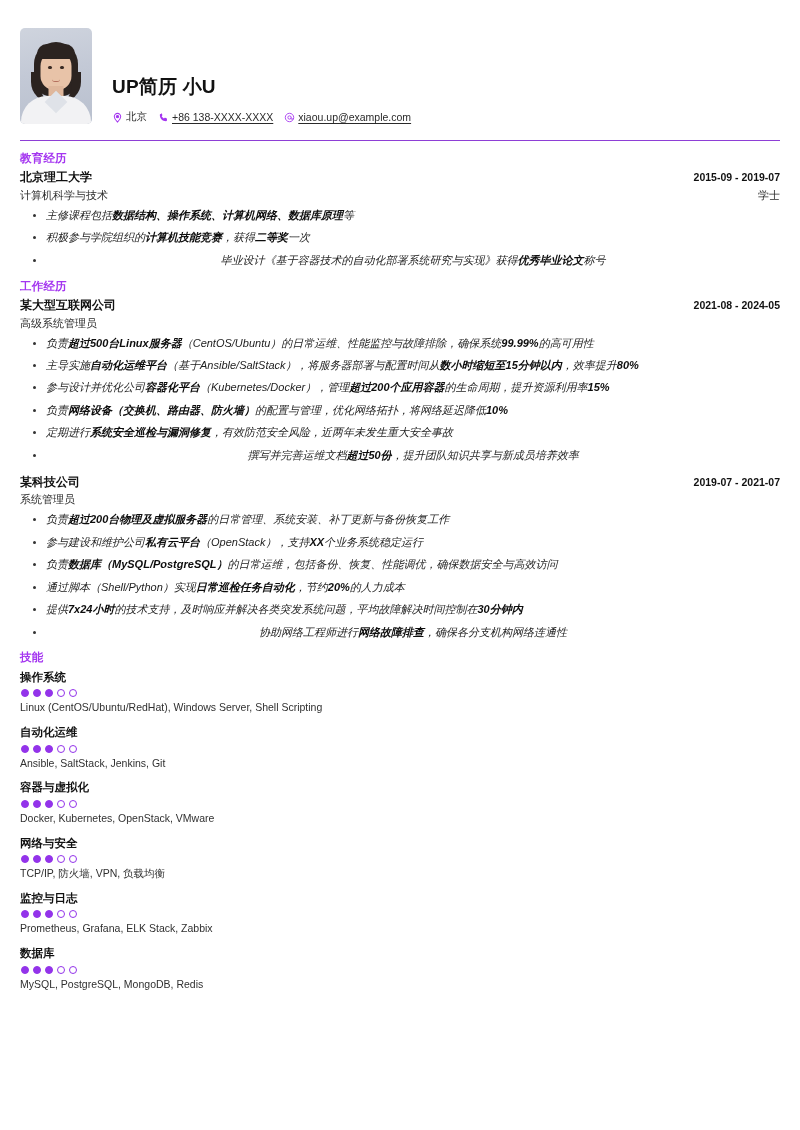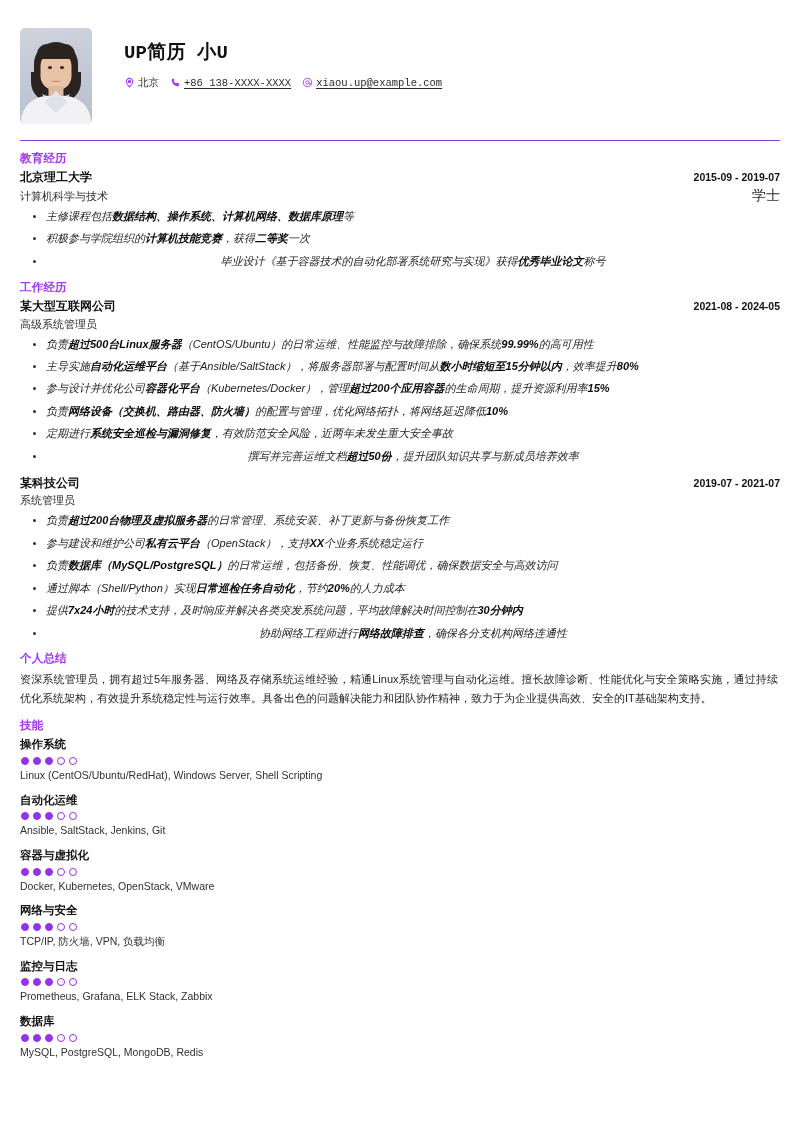--- a/index.html
+++ b/index.html
@@ -23,10 +23,9 @@
   
   .header {
     display: flex;
-    align-items: flex-start;
-    gap: 32px;
+    align-items: flex-end;
+    gap: 20px;
     padding: 0 4px 0 2px;
-    font-family: Liberation Mono, monospace;
   }
   .photo {
     width: 72px;

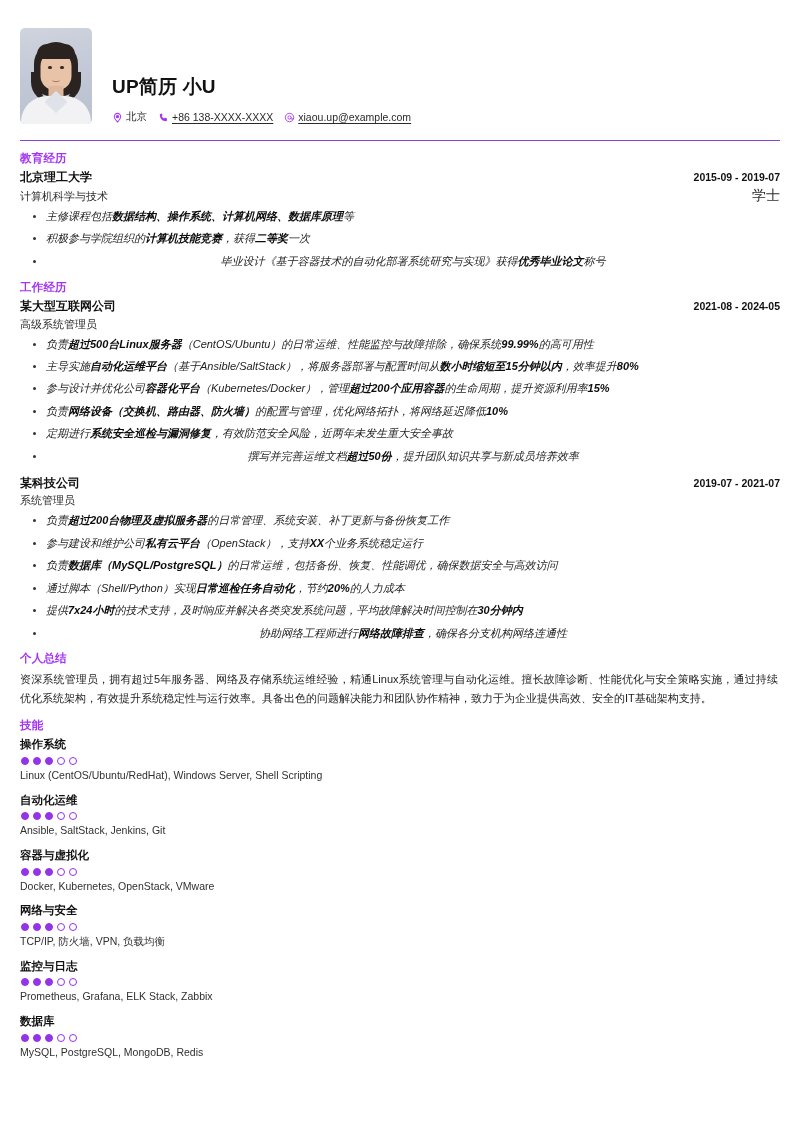--- a/index.html
+++ b/index.html
@@ -189,7 +189,7 @@
     line-height: 1.55;
   }
   .degree {
-    font-size: 14px;
+    font-size: 11px;
     color: #2c2c2c;
     white-space: nowrap;
   }

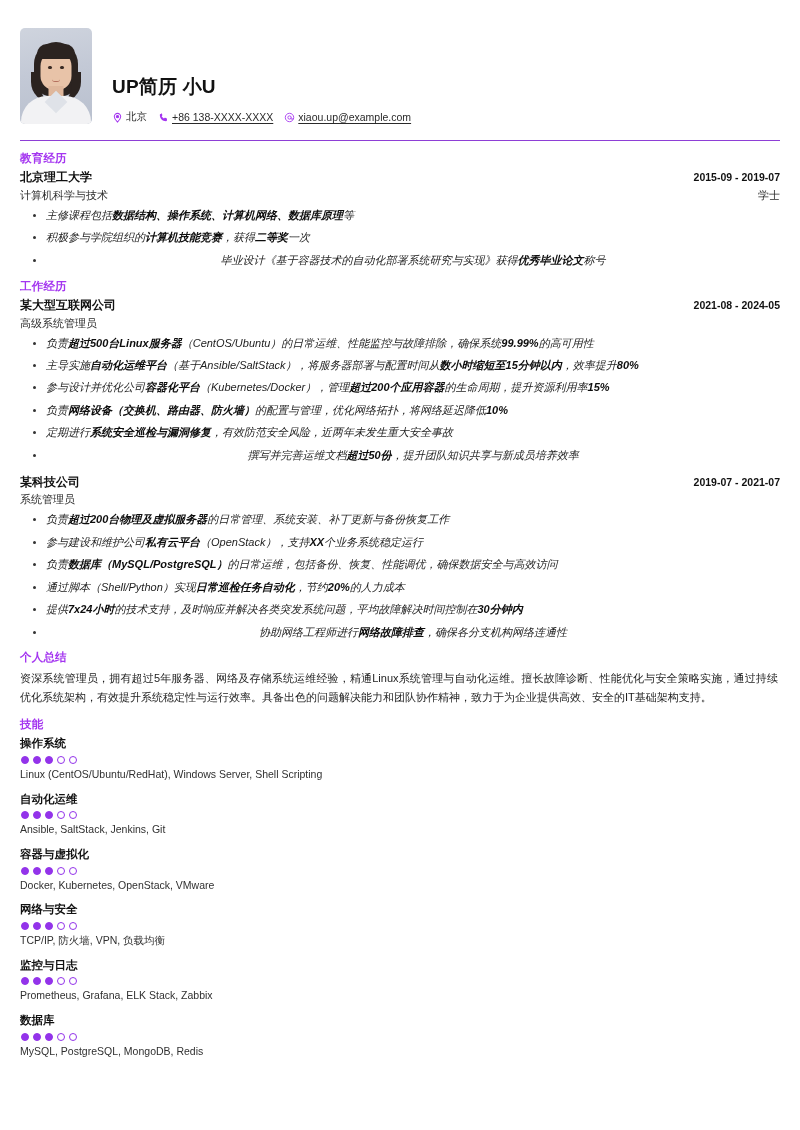--- a/index.html
+++ b/index.html
@@ -378,10 +378,6 @@
       </div>
   </div>
 
-  <div class="section">
-    <div class="section-title">个人总结</div>
-    <div class="summary">资深系统管理员，拥有超过5年服务器、网络及存储系统运维经验，精通Linux系统管理与自动化运维。擅长故障诊断、性能优化与安全策略实施，通过持续优化系统架构，有效提升系统稳定性与运行效率。具备出色的问题解决能力和团队协作精神，致力于为企业提供高效、安全的IT基础架构支持。</div>
-  </div>
 
   <div class="section">
     <div class="section-title">技能</div>

